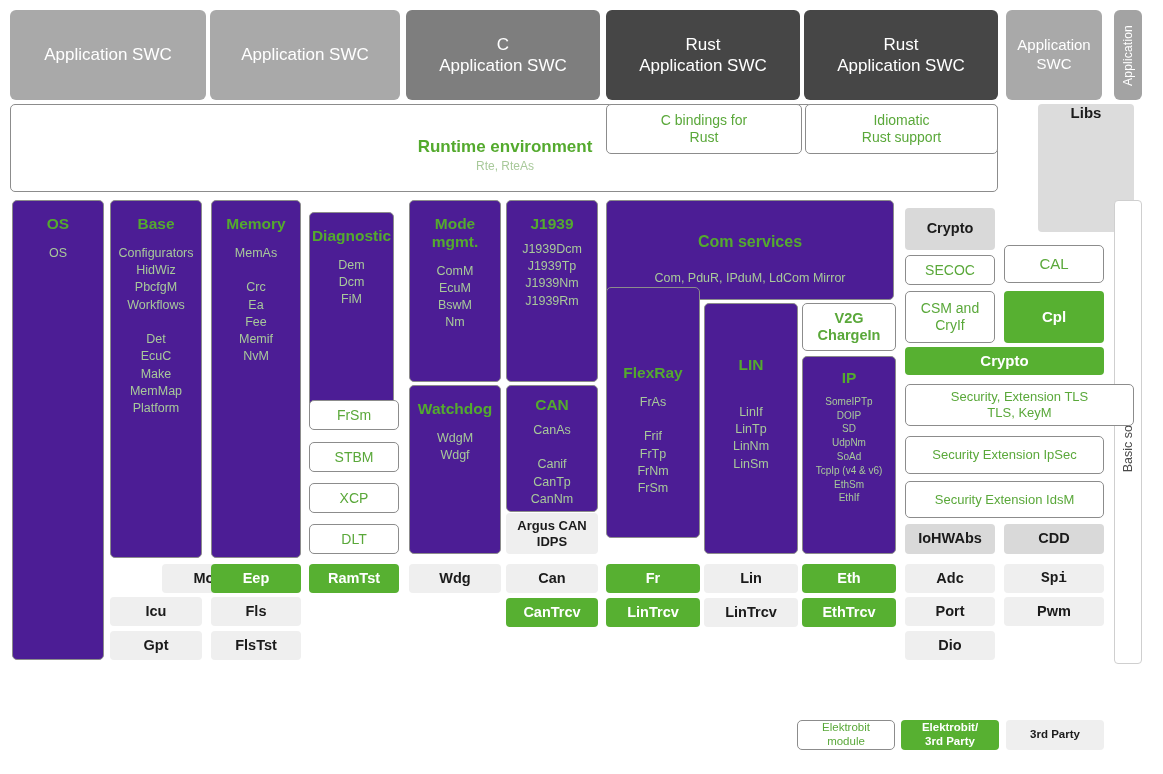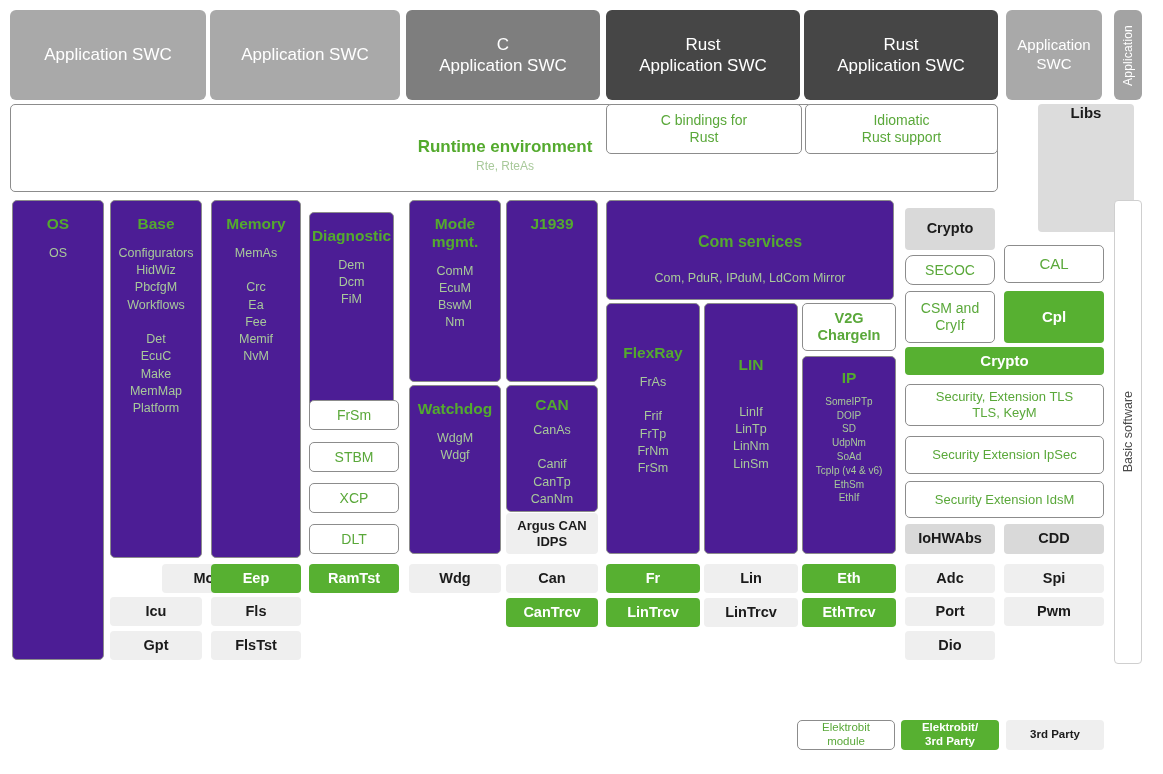--- a/index.html
+++ b/index.html
@@ -222,6 +222,10 @@
 
 <div class="abs grpbox" style="left:506px;top:200px;width:92px;height:182px;">
   <div class="grp-title">J1939</div>
+  <div class="grp-sub tight">J1939Dcm
+J1939Tp
+J1939Nm
+J1939Rm</div>
 </div>
 
 <div class="abs grpbox" style="left:506px;top:385px;width:92px;height:127px;padding-top:10px;">

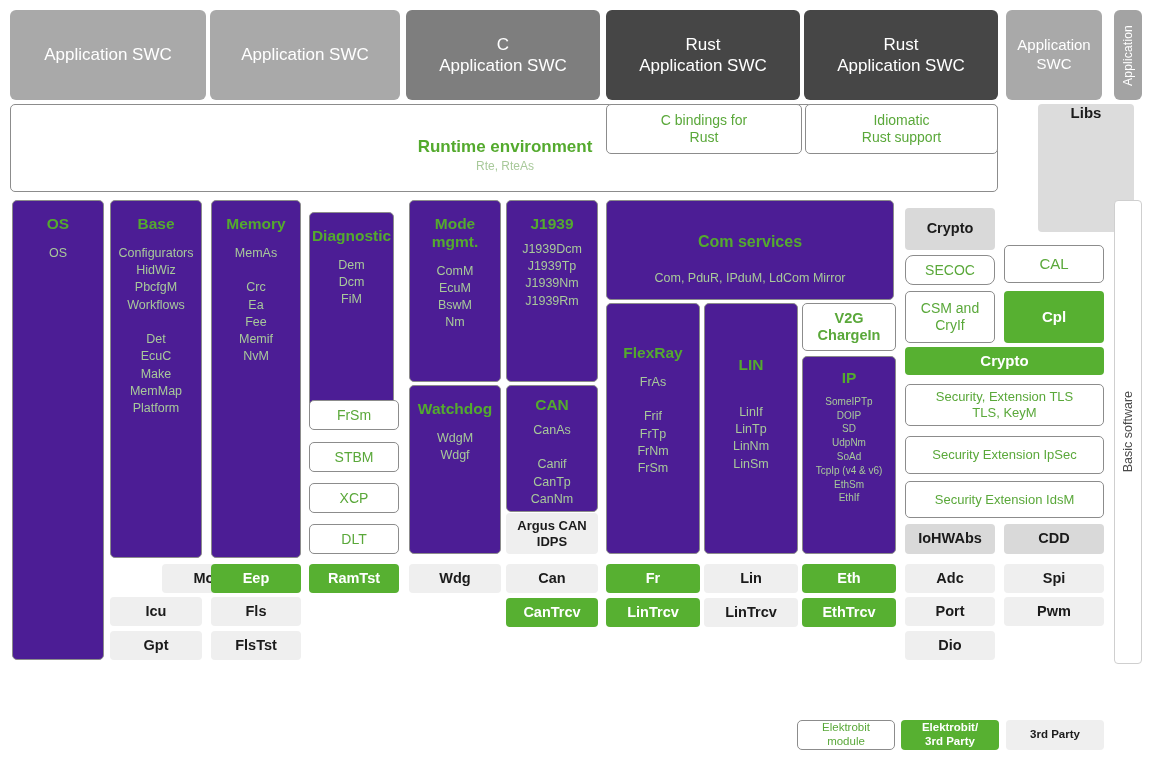--- a/index.html
+++ b/index.html
@@ -286,7 +286,7 @@
   <span>Crypto</span>
 </div>
 
-<div class="abs pill-eb" style="left:905px;top:255px;width:90px;height:30px;border-radius:8px;">
+<div class="abs pill-eb" style="left:905px;top:255px;width:90px;height:30px;">
   <span>SECOC</span>
 </div>
 

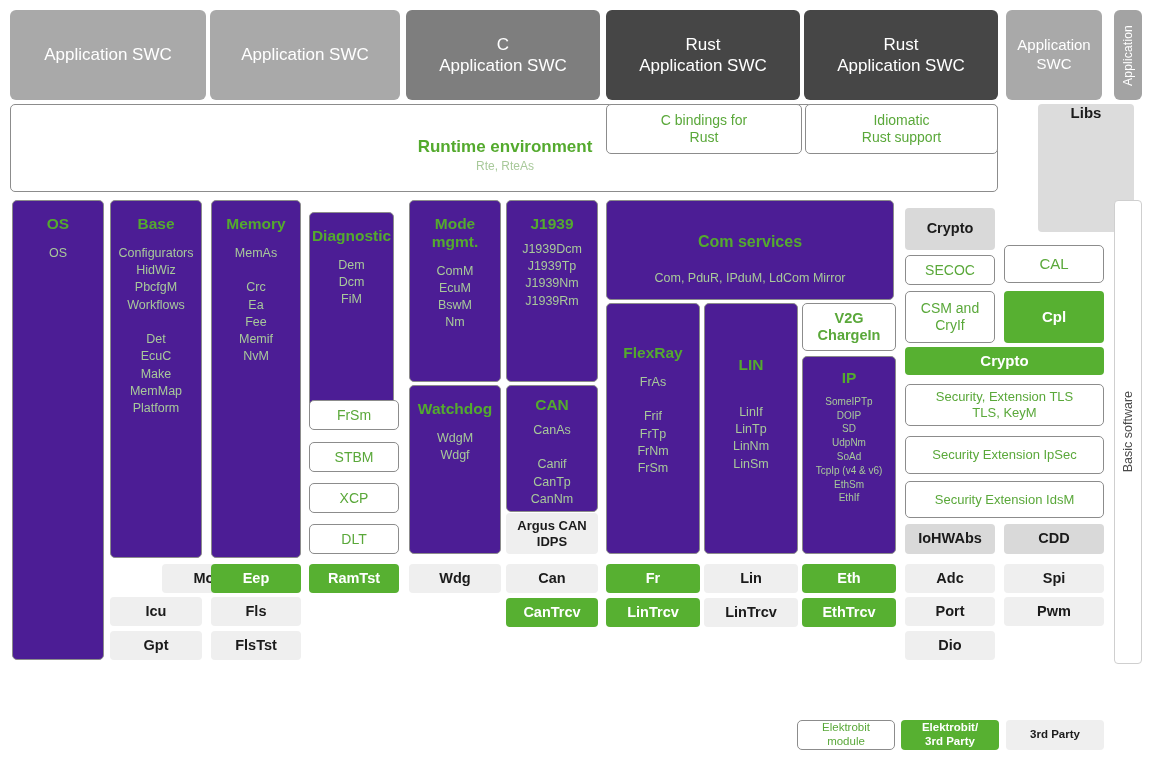--- a/index.html
+++ b/index.html
@@ -247,7 +247,7 @@
   <div class="grp-sub" style="margin-top:19px;text-align:right;">Com, PduR, IPduM, LdCom Mirror</div>
 </div>
 
-<div class="abs grpbox" style="left:606px;top:303px;width:94px;height:251px;padding-top:40px;">
+<div class="abs grpbox" style="left:606px;top:287px;width:94px;height:251px;padding-top:76px;">
   <div class="grp-title">FlexRay</div>
   <div class="grp-sub">FrAs
 

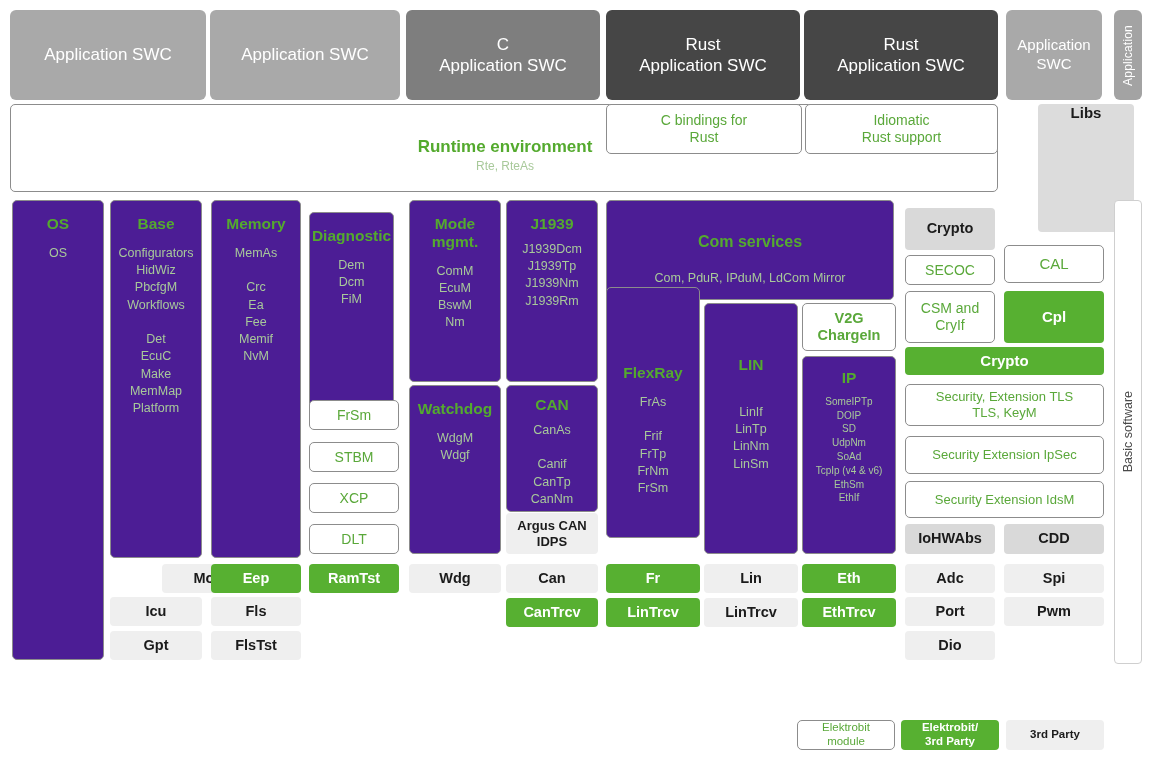--- a/index.html
+++ b/index.html
@@ -307,7 +307,7 @@
   <span>Crypto</span>
 </div>
 
-<div class="abs pill-eb" style="left:905px;top:384px;width:199px;height:42px;font-size:13px;flex-direction:column;align-items:center;">
+<div class="abs pill-eb" style="left:905px;top:384px;width:229px;height:42px;font-size:13px;flex-direction:column;align-items:center;">
   <span>Security, Extension TLS</span>
   <span>TLS, KeyM</span>
 </div>

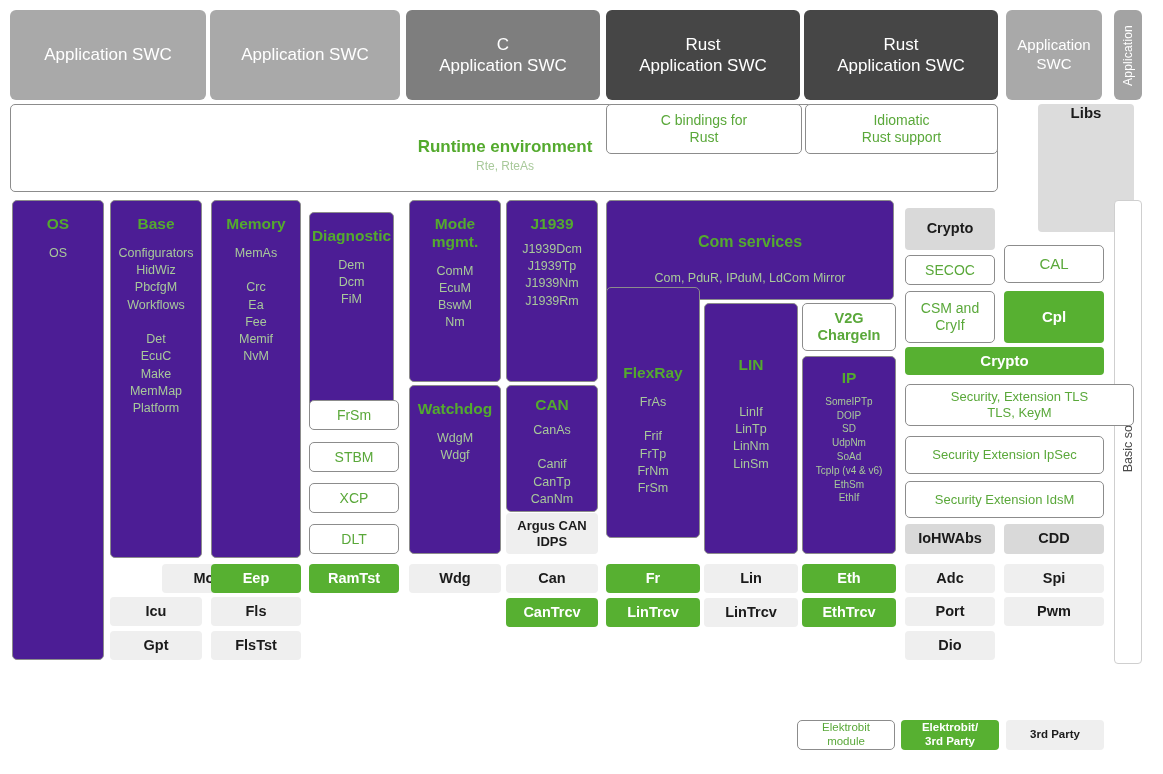--- a/index.html
+++ b/index.html
@@ -392,7 +392,7 @@
 <div class="abs pill-gray-dark" style="left:1004px;top:524px;width:100px;height:30px;">
   <span>CDD</span>
 </div>
-<div class="abs pill-gray" style="left:1004px;top:564px;width:100px;height:29px;">
+<div class="abs pill-gray" style="left:1004px;top:564px;width:100px;height:29px;font-family:Liberation Mono, monospace;">
   <span>Spi</span>
 </div>
 <div class="abs pill-gray" style="left:1004px;top:597px;width:100px;height:29px;">

